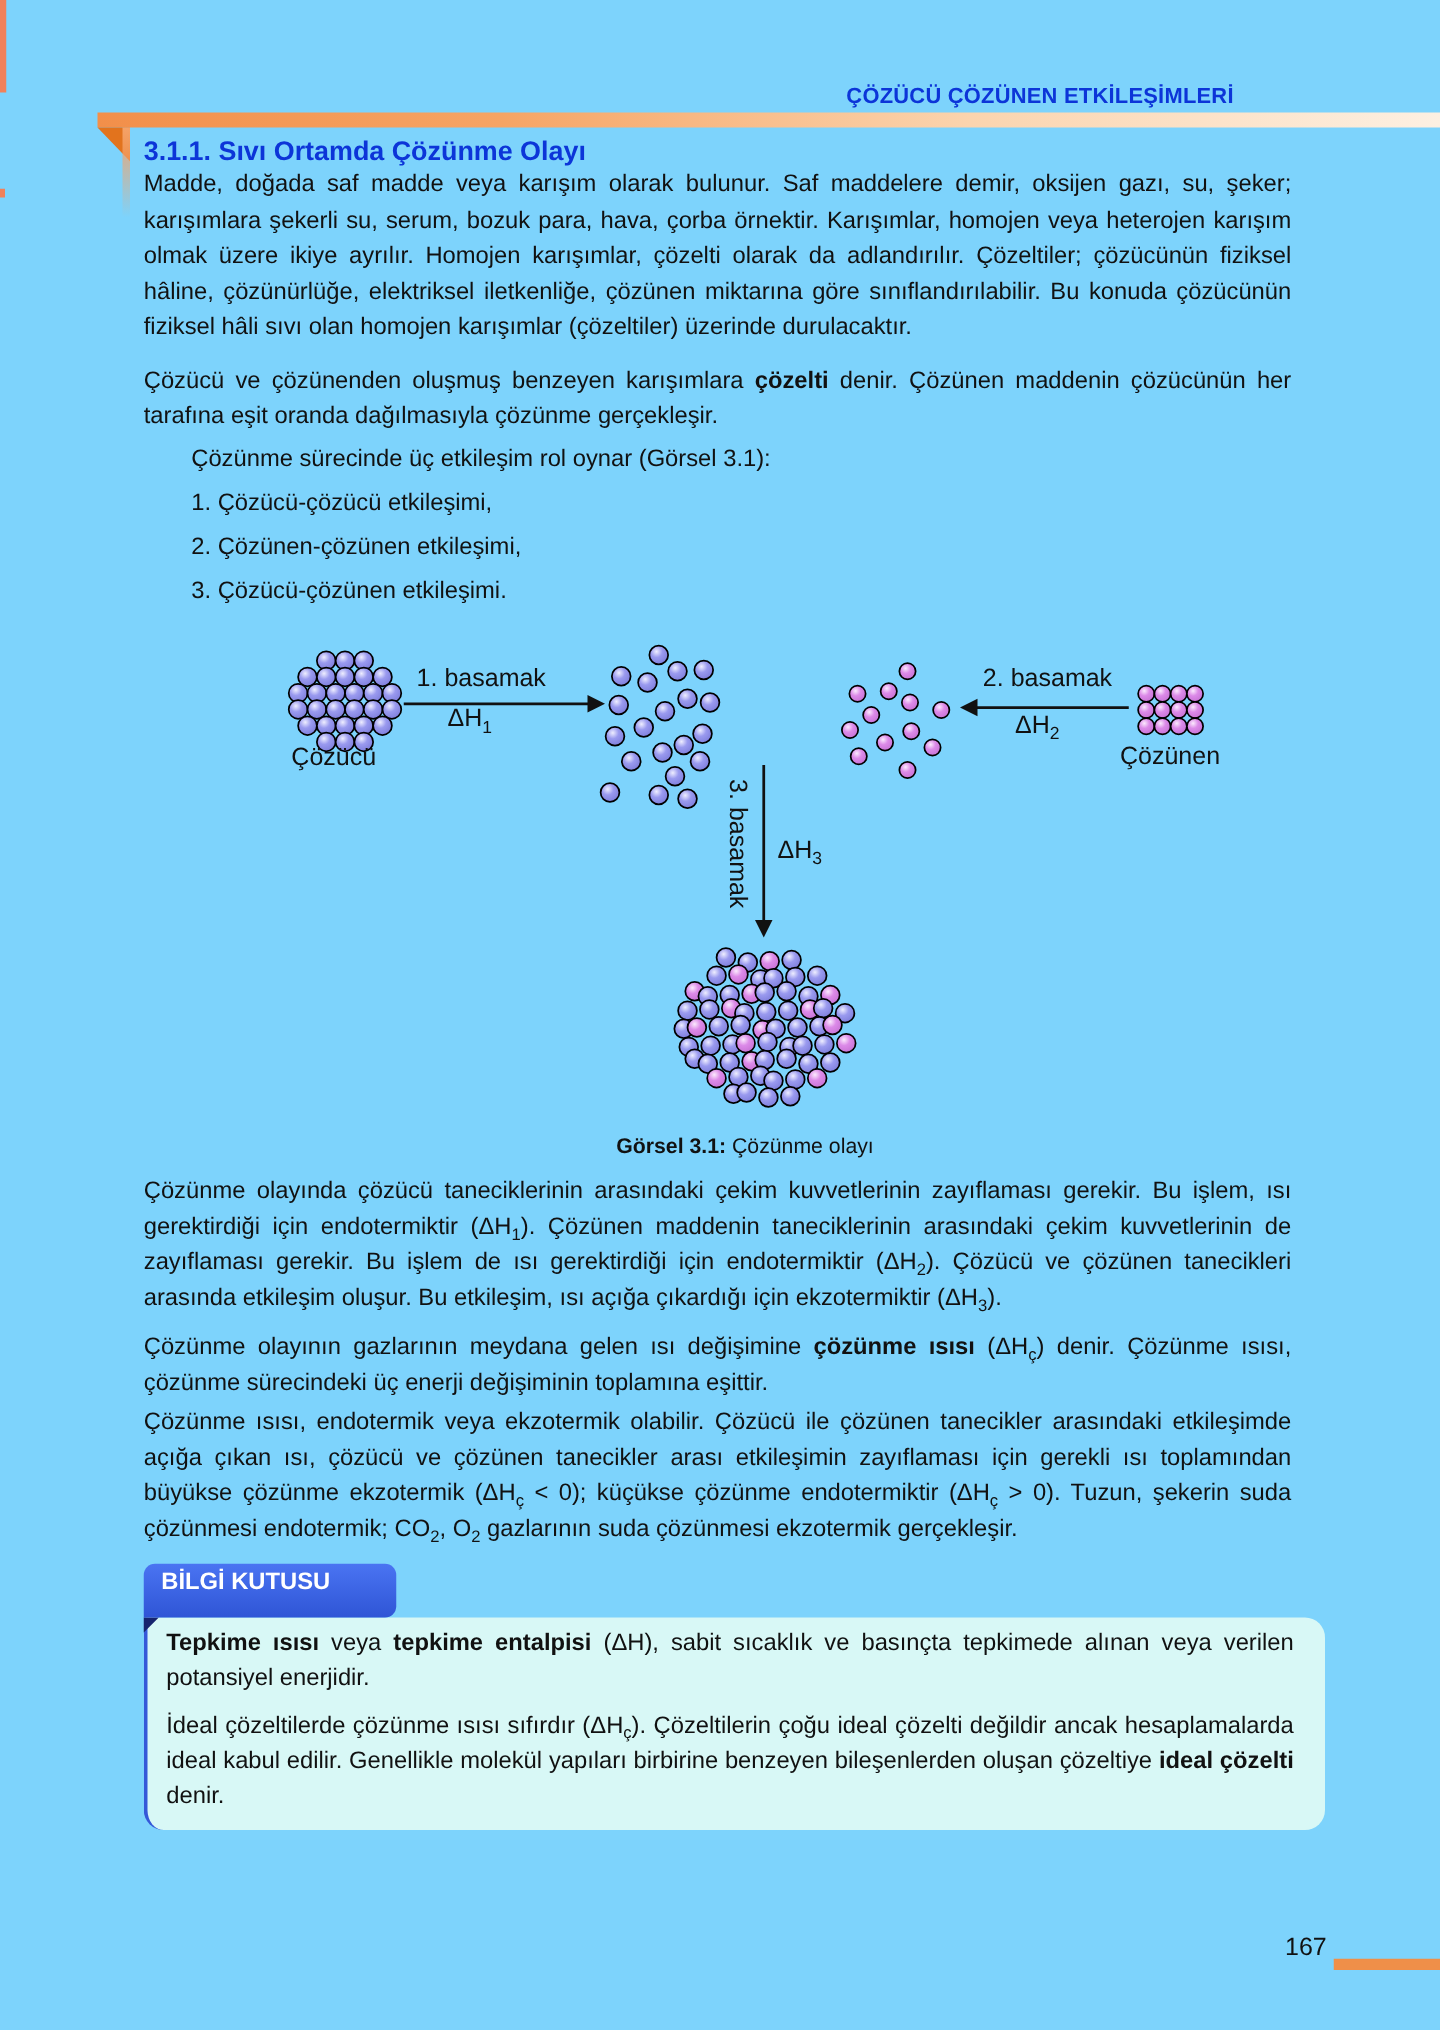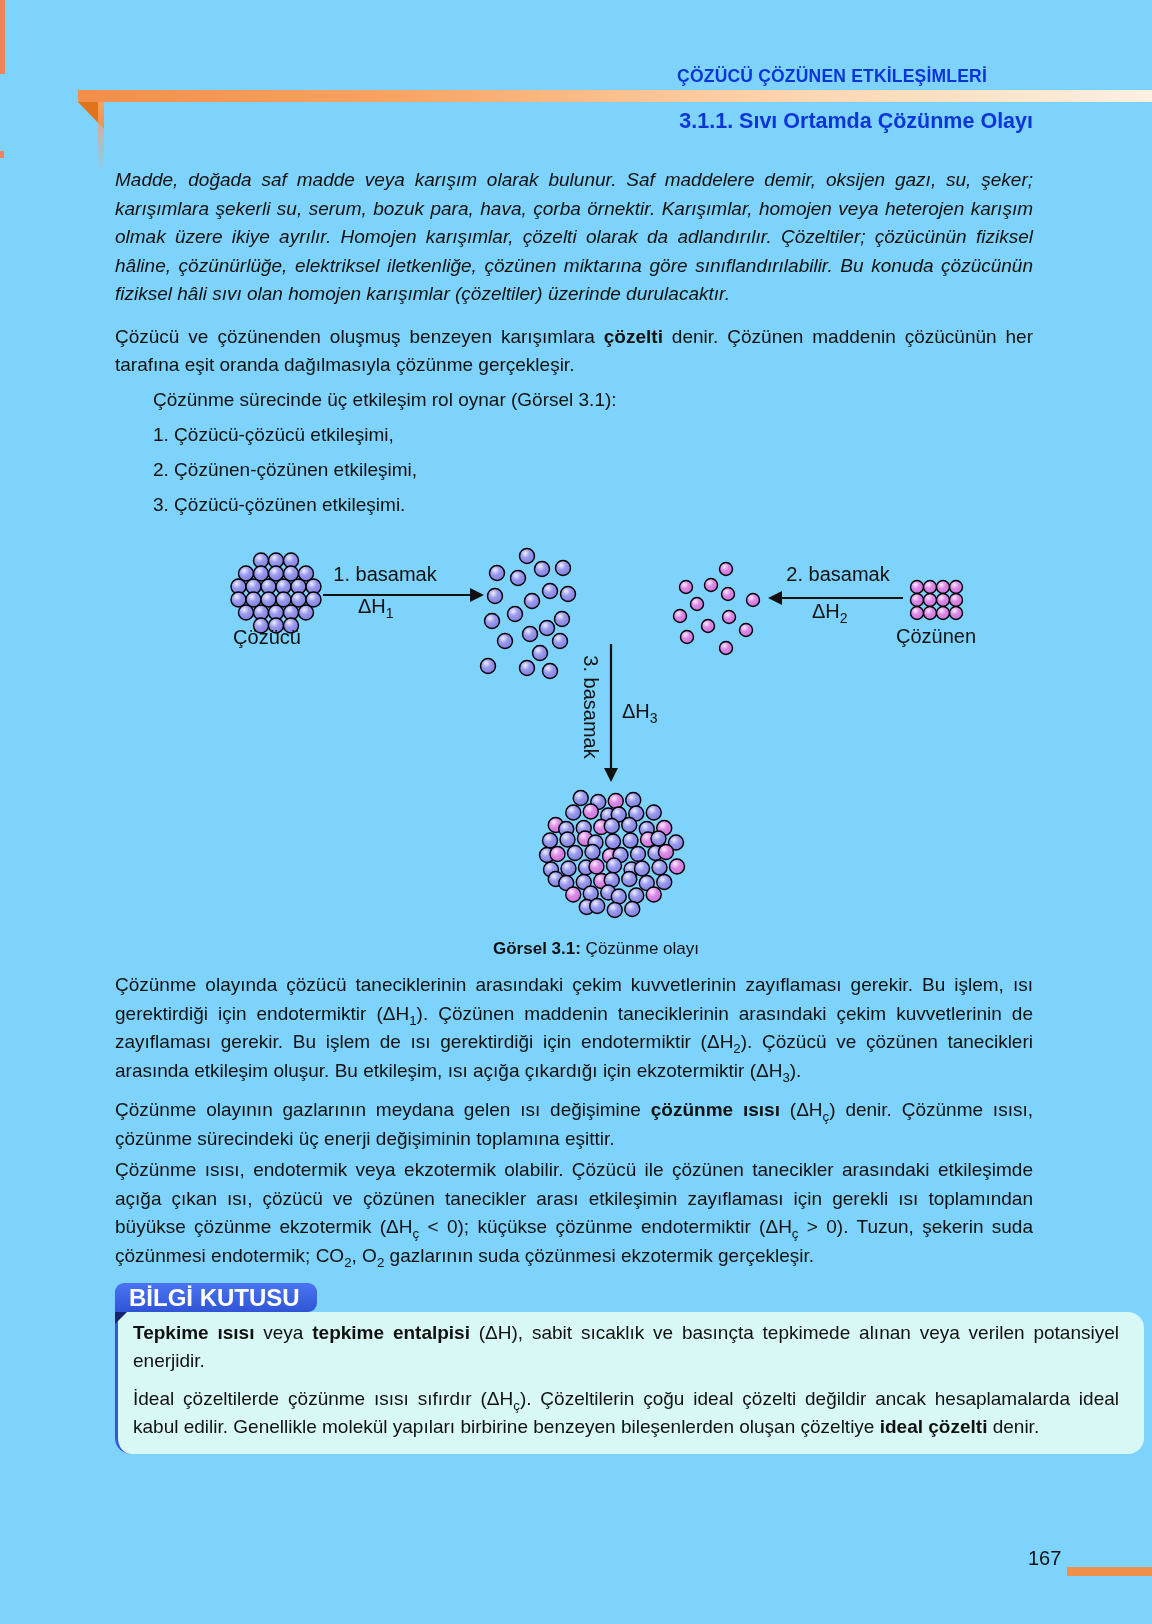--- a/index.html
+++ b/index.html
@@ -20,7 +20,7 @@
   .footer-bar{position:absolute;left:1067px;top:1567px;width:85px;height:9px;background:#ef8f49;}
   
   #col{position:absolute;left:115px;top:108px;width:918px;}
-  .sec-title{font-size:21.5px;font-weight:bold;color:#0c35d8;height:26px;line-height:26px;text-align:right;}
+  .sec-title{font-size:21.5px;font-weight:bold;color:#0c35d8;height:26px;line-height:26px;}
   .body{font-size:19px;line-height:28.5px;text-align:justify;}
   .b{font-weight:bold;}
   sub{font-size:70%;line-height:0;}

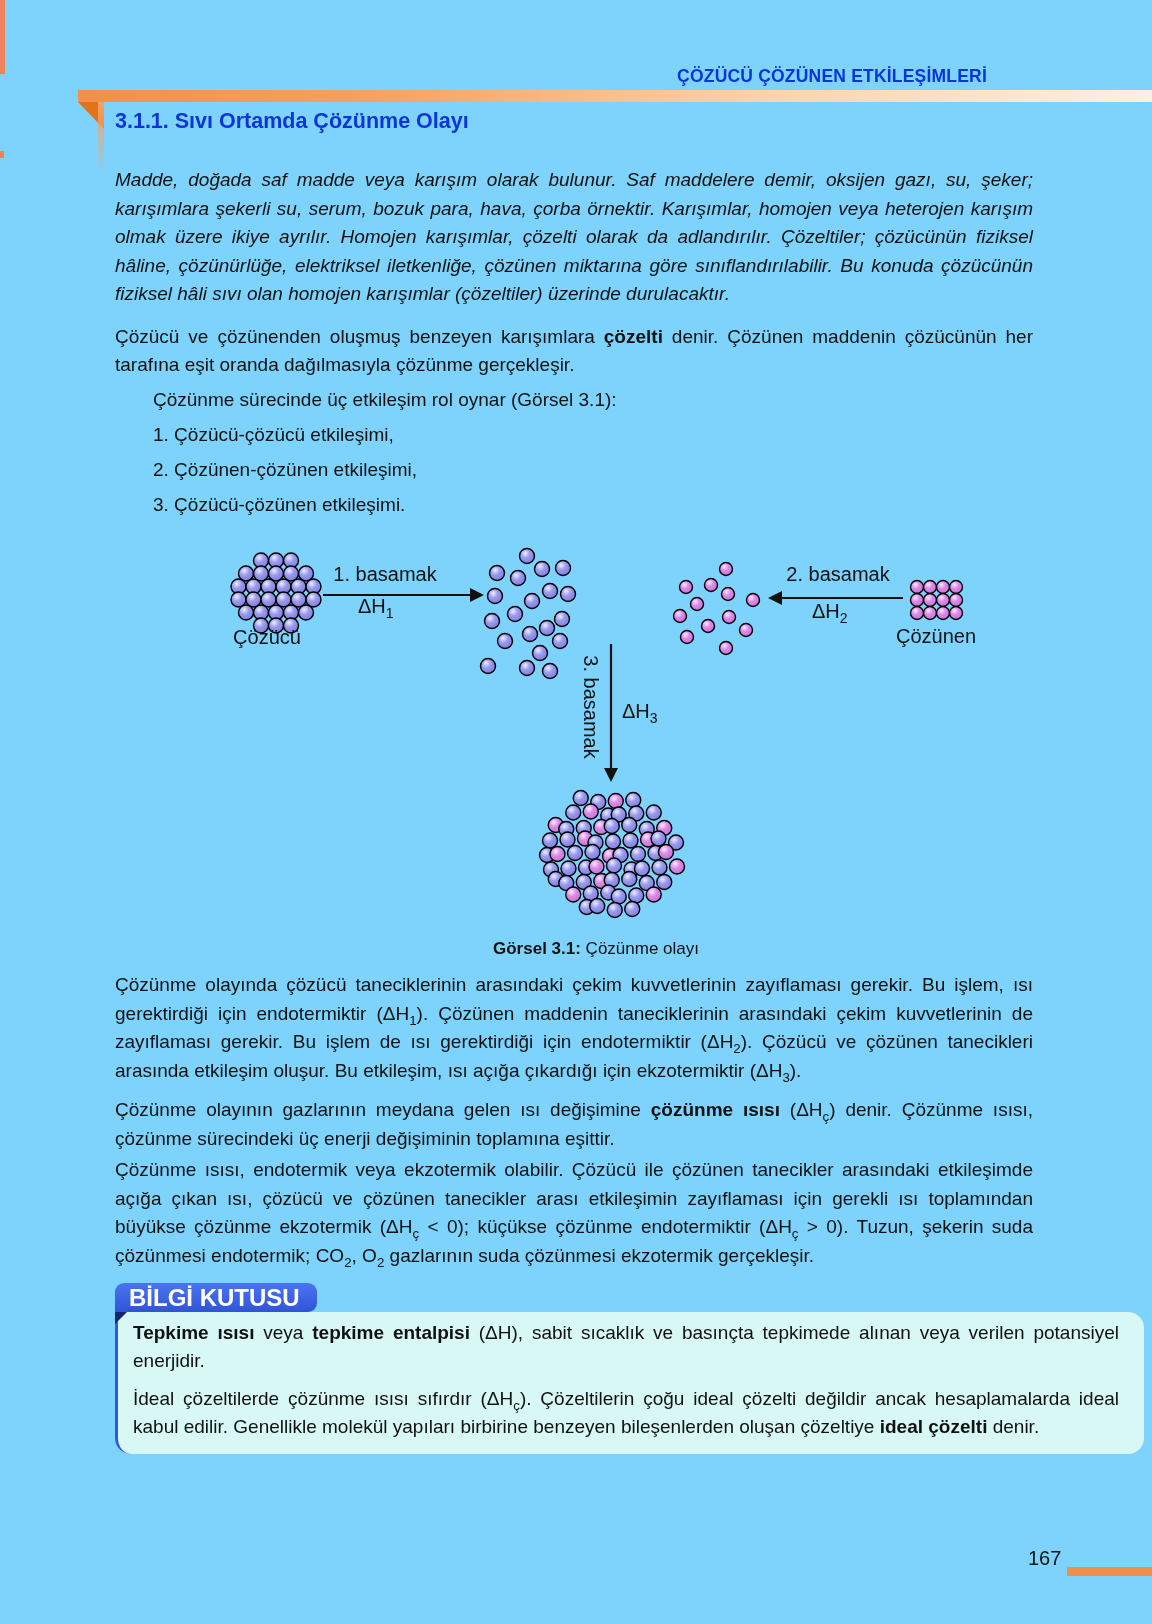--- a/index.html
+++ b/index.html
@@ -24,7 +24,7 @@
   .body{font-size:19px;line-height:28.5px;text-align:justify;}
   .b{font-weight:bold;}
   sub{font-size:70%;line-height:0;}
-  .p1{margin-top:32px;font-style:italic;}
+  .p1{margin-top:0;}
   .p2{margin-top:14px;}
   .p3{margin-top:6px;padding-left:38px;}
   .list-item{margin-top:6.5px;padding-left:38px;}

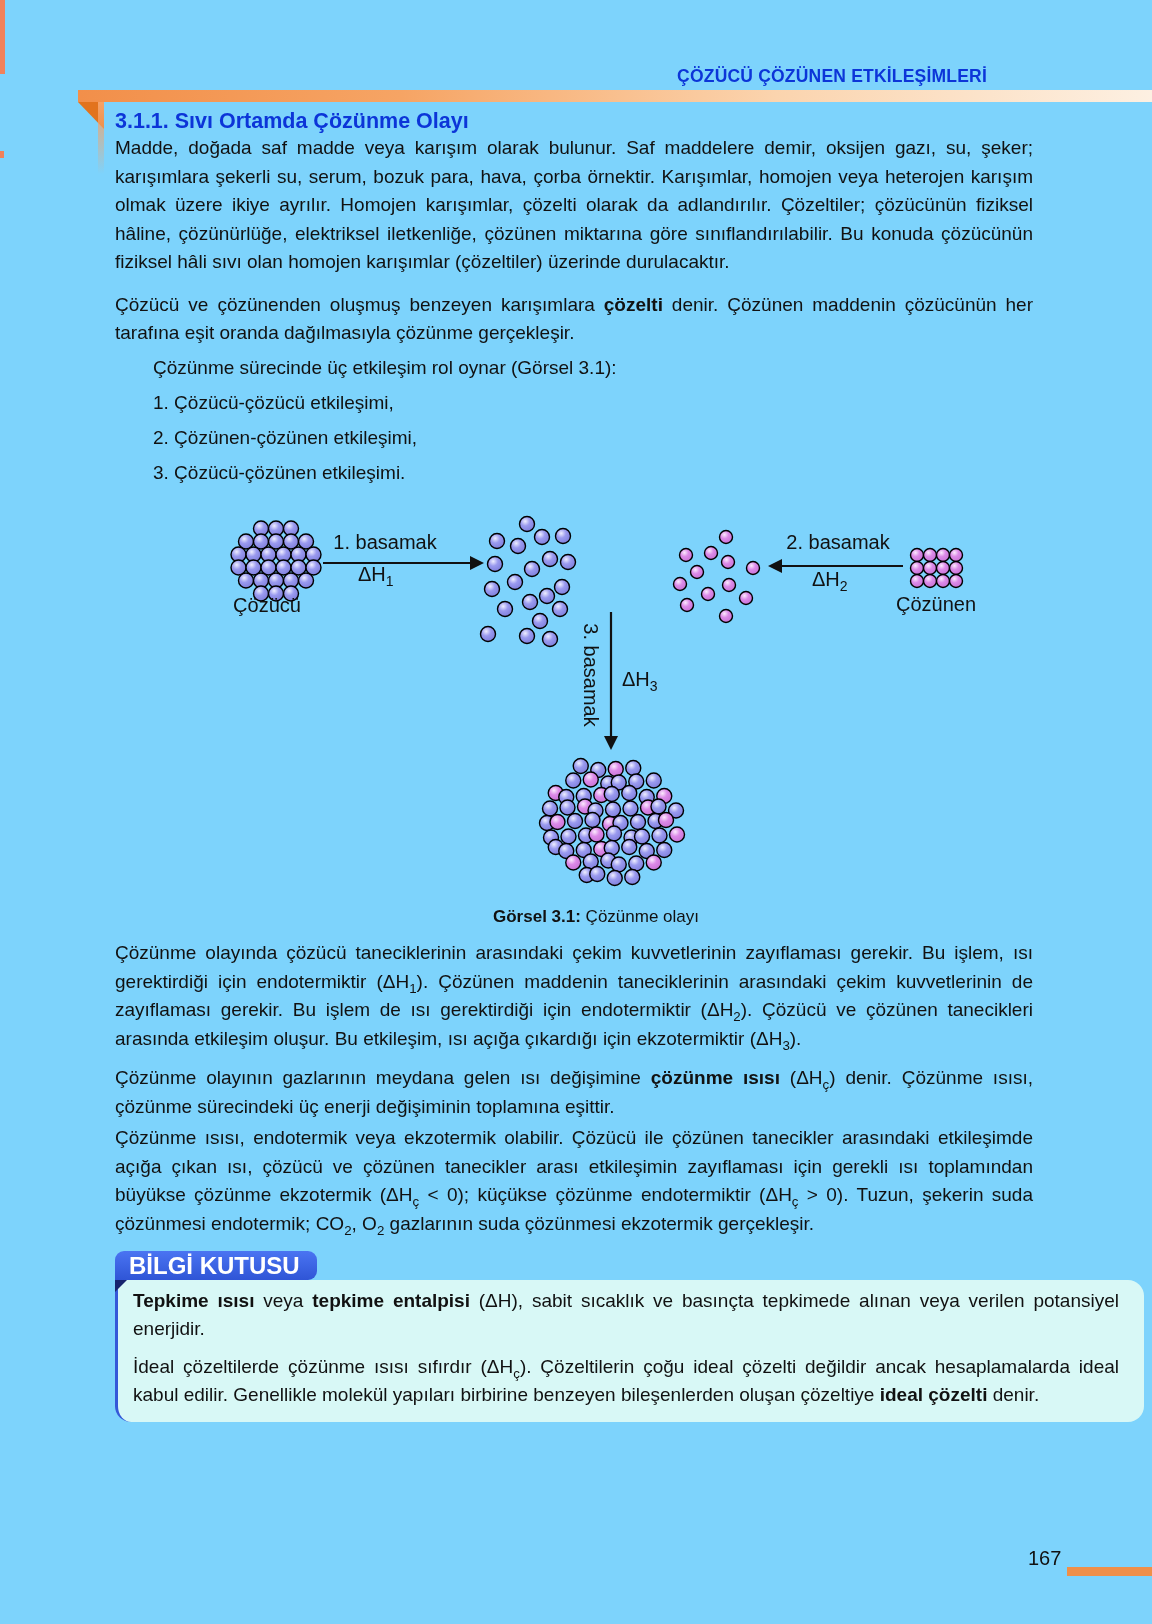--- a/index.html
+++ b/index.html
@@ -41,9 +41,9 @@
   .fig-line{stroke:#111;stroke-width:2.2;}
   .fig-head{fill:#111;}
   
-  .tab{margin-top:13px;width:202px;height:29px;line-height:29px;box-sizing:border-box;
+  .tab{margin-top:13px;width:202px;height:43px;line-height:29px;box-sizing:border-box;
        padding-left:14px;background:linear-gradient(180deg,#4a74f2,#2f55d6);
-       border-radius:9px 9px 9px 0;color:#fff;font-size:24px;font-weight:bold;
+       border-radius:9px 9px 9px 0;color:#fff;font-size:19px;font-weight:bold;
        position:relative;z-index:2;}
   .info-box{position:relative;width:1029px;box-sizing:border-box;background:#d8f8f6;
             border-left:3px solid #3558d8;border-radius:0 16px 16px 16px;

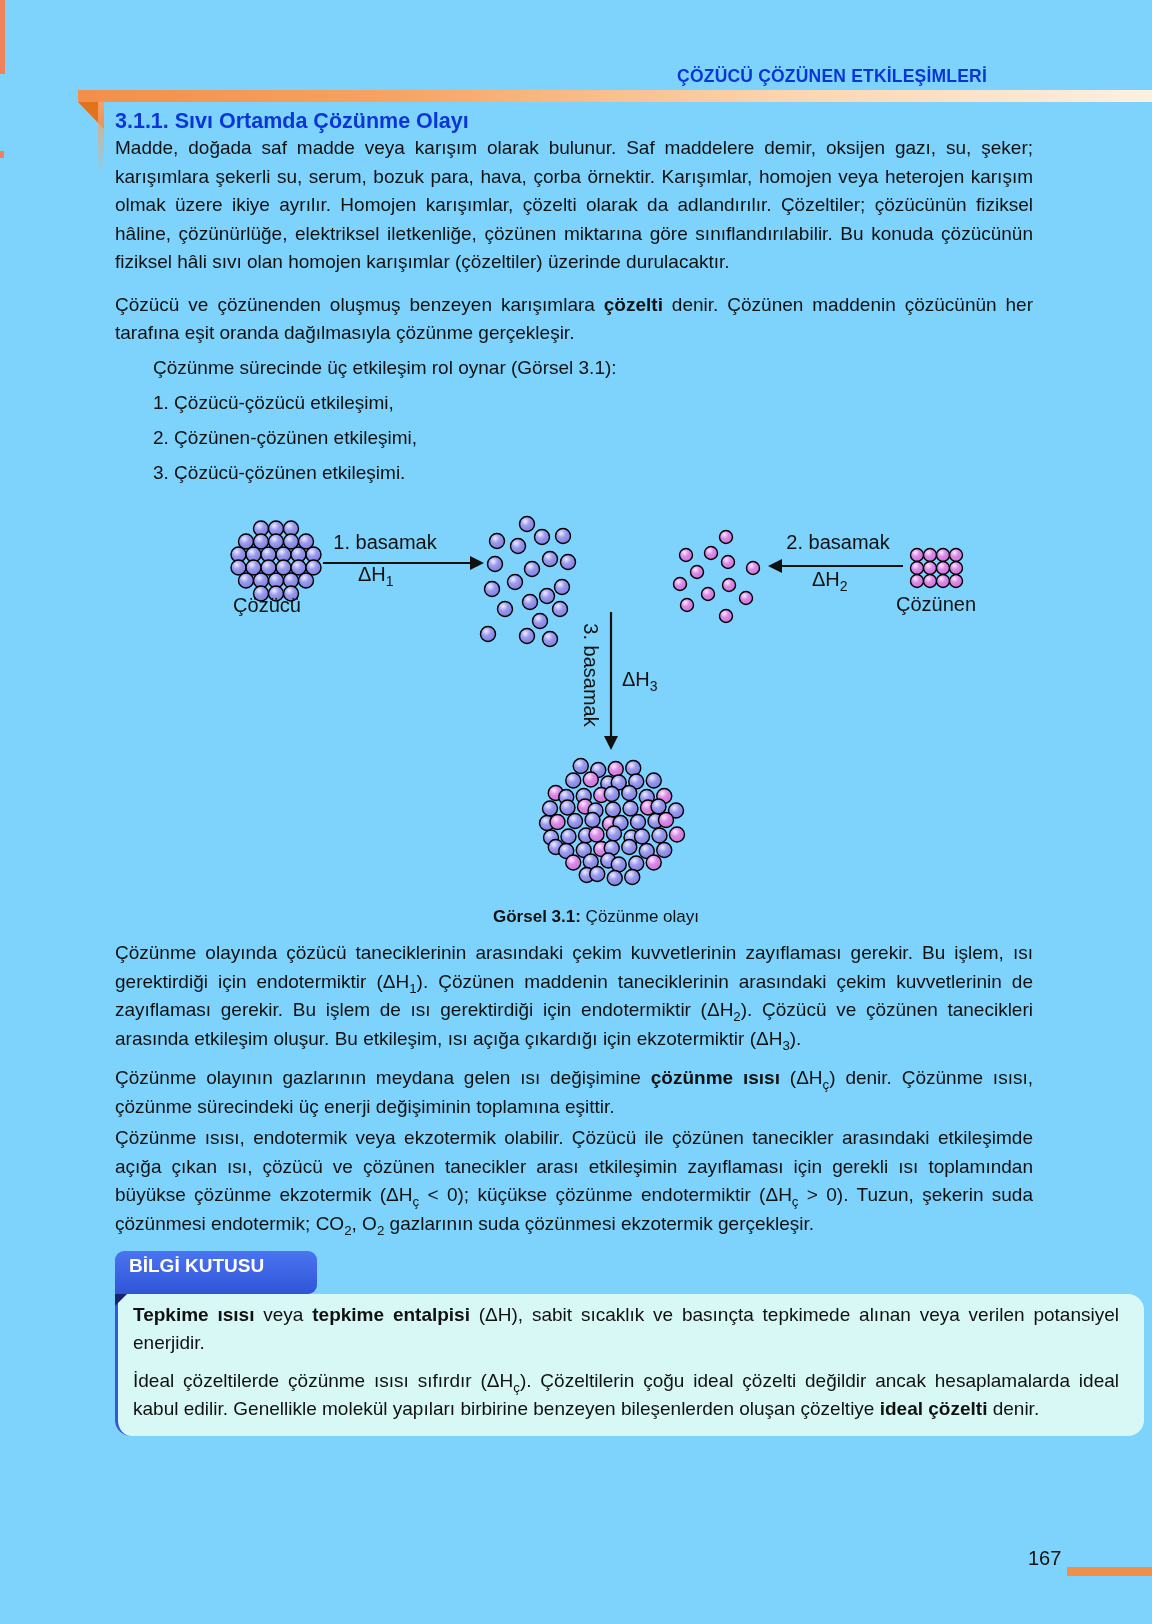--- a/index.html
+++ b/index.html
@@ -45,7 +45,7 @@
        padding-left:14px;background:linear-gradient(180deg,#4a74f2,#2f55d6);
        border-radius:9px 9px 9px 0;color:#fff;font-size:19px;font-weight:bold;
        position:relative;z-index:2;}
-  .info-box{position:relative;width:1029px;box-sizing:border-box;background:#d8f8f6;
+  .info-box{position:relative;width:945px;box-sizing:border-box;background:#d8f8f6;
             border-left:3px solid #3558d8;border-radius:0 16px 16px 16px;
             padding:7px 25px 13px 15px;}
   .notch{position:absolute;left:-3px;top:0;width:0;height:0;

